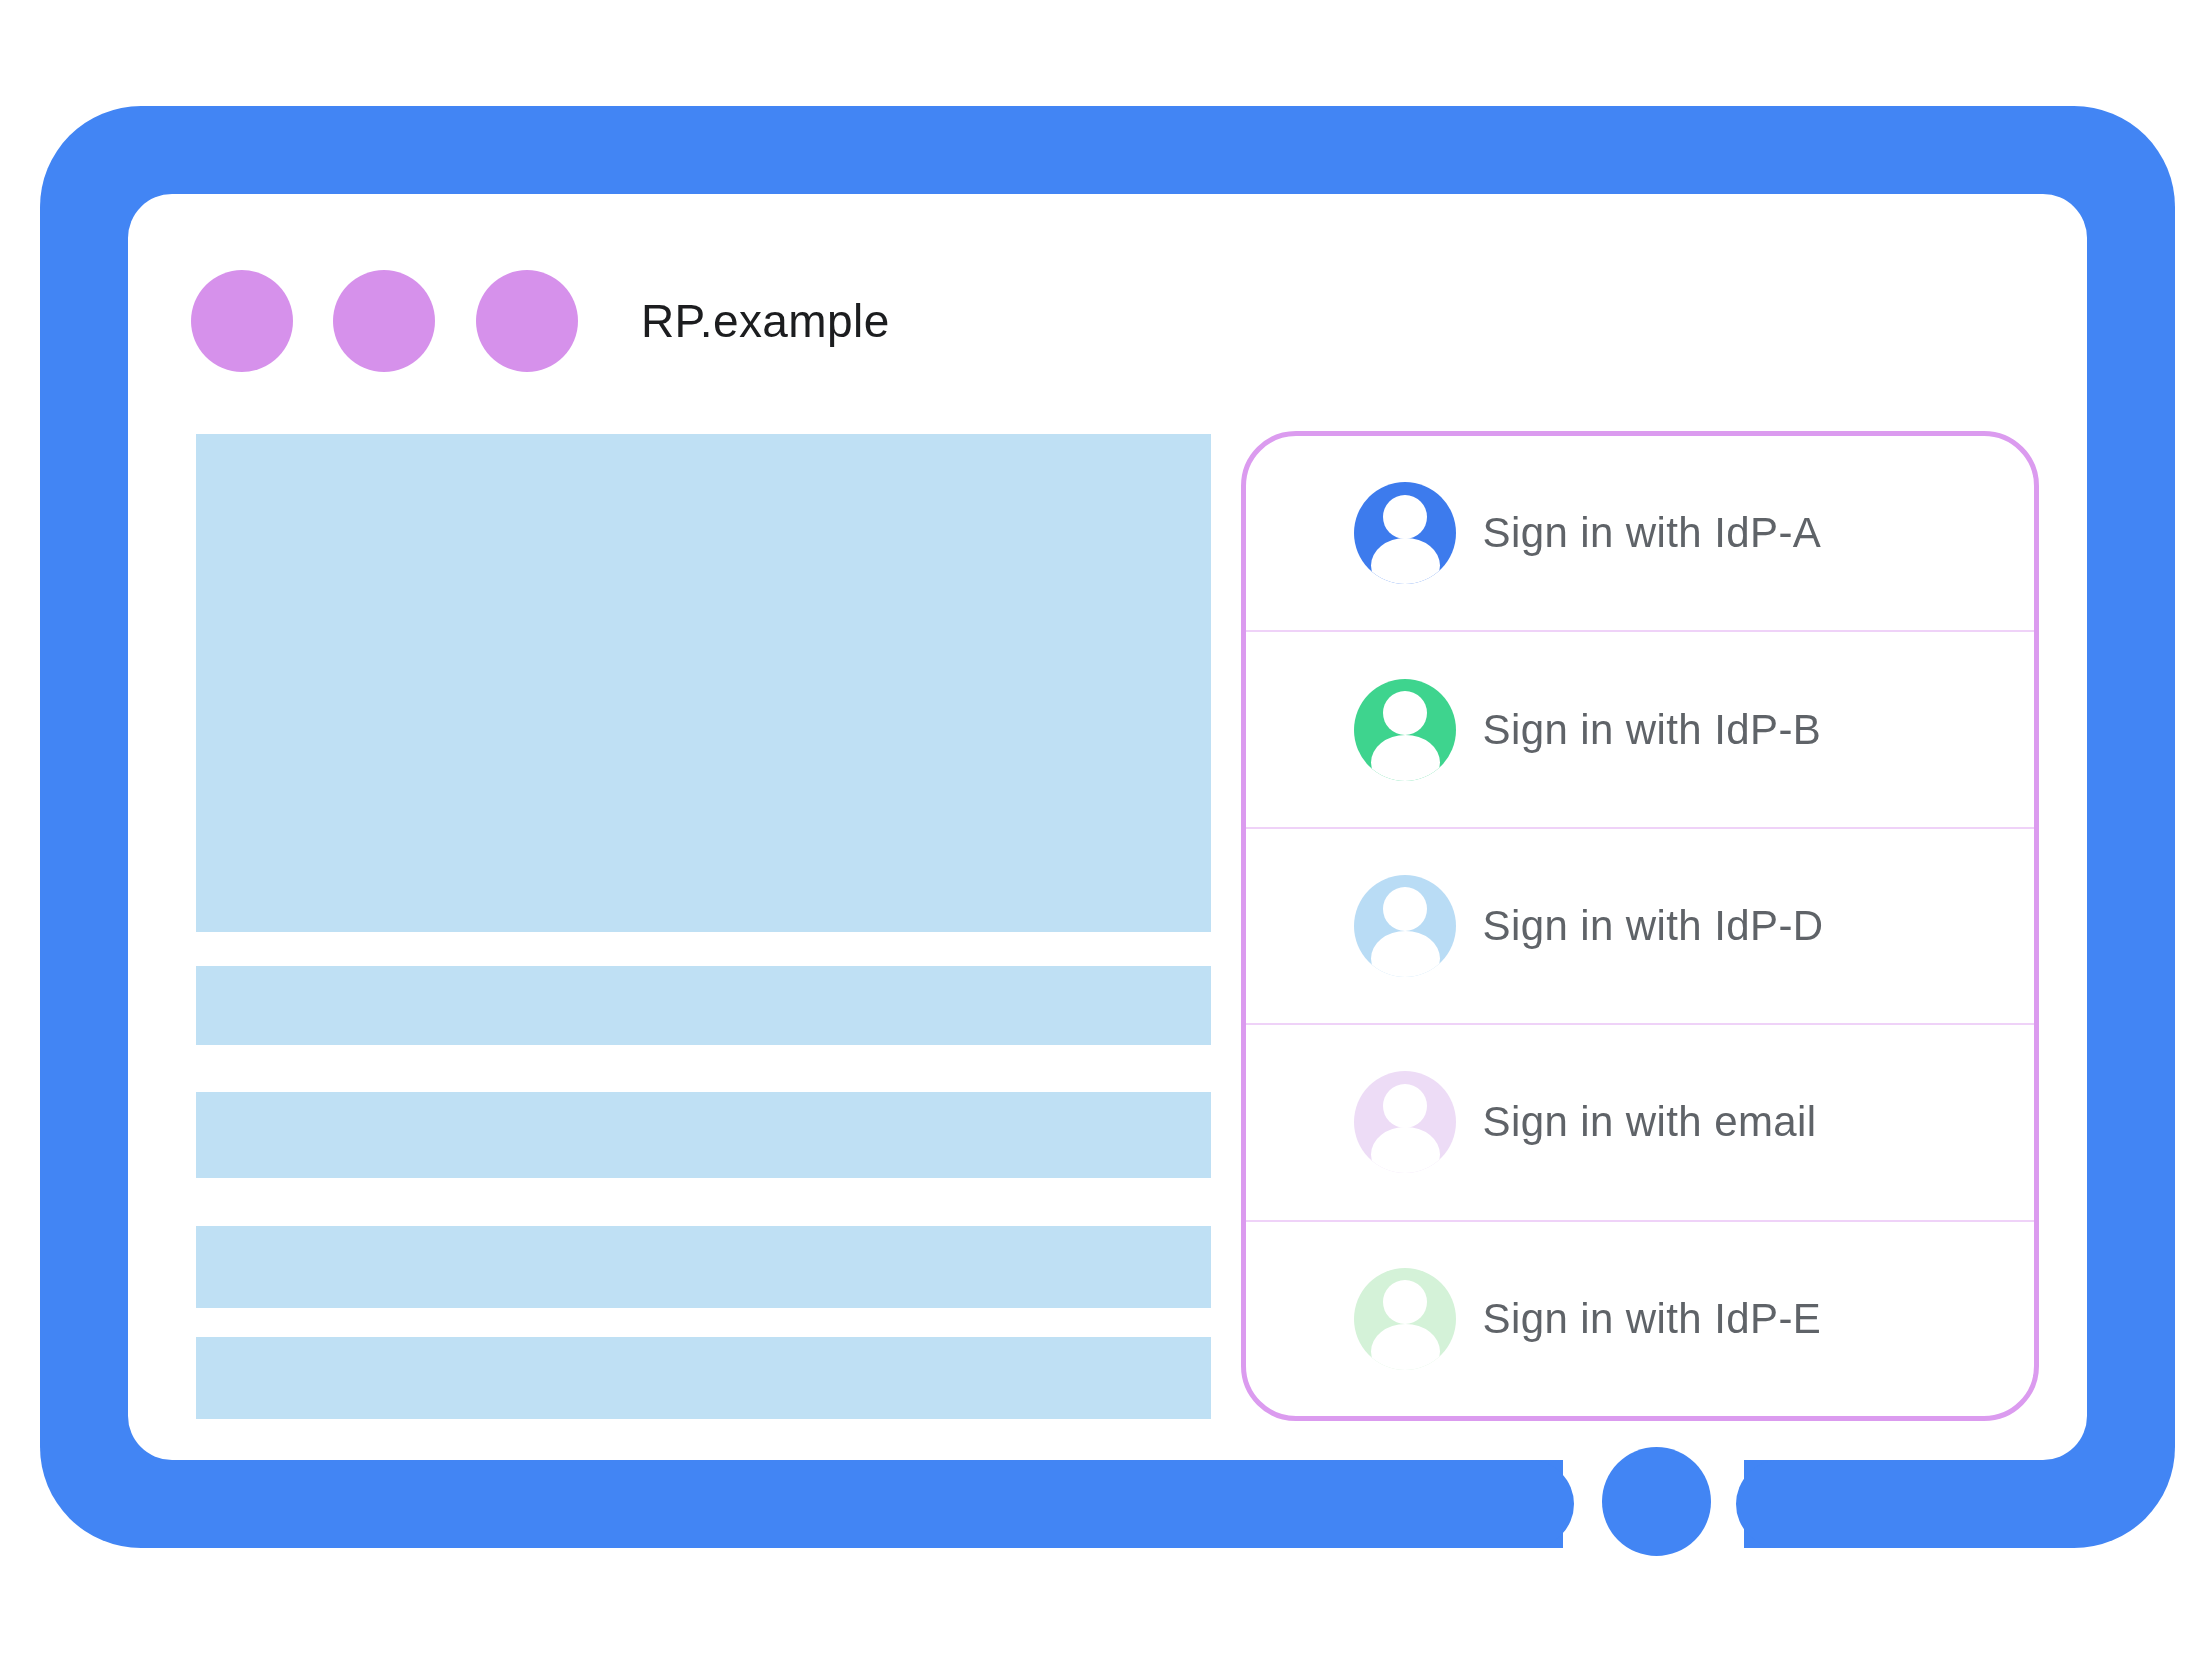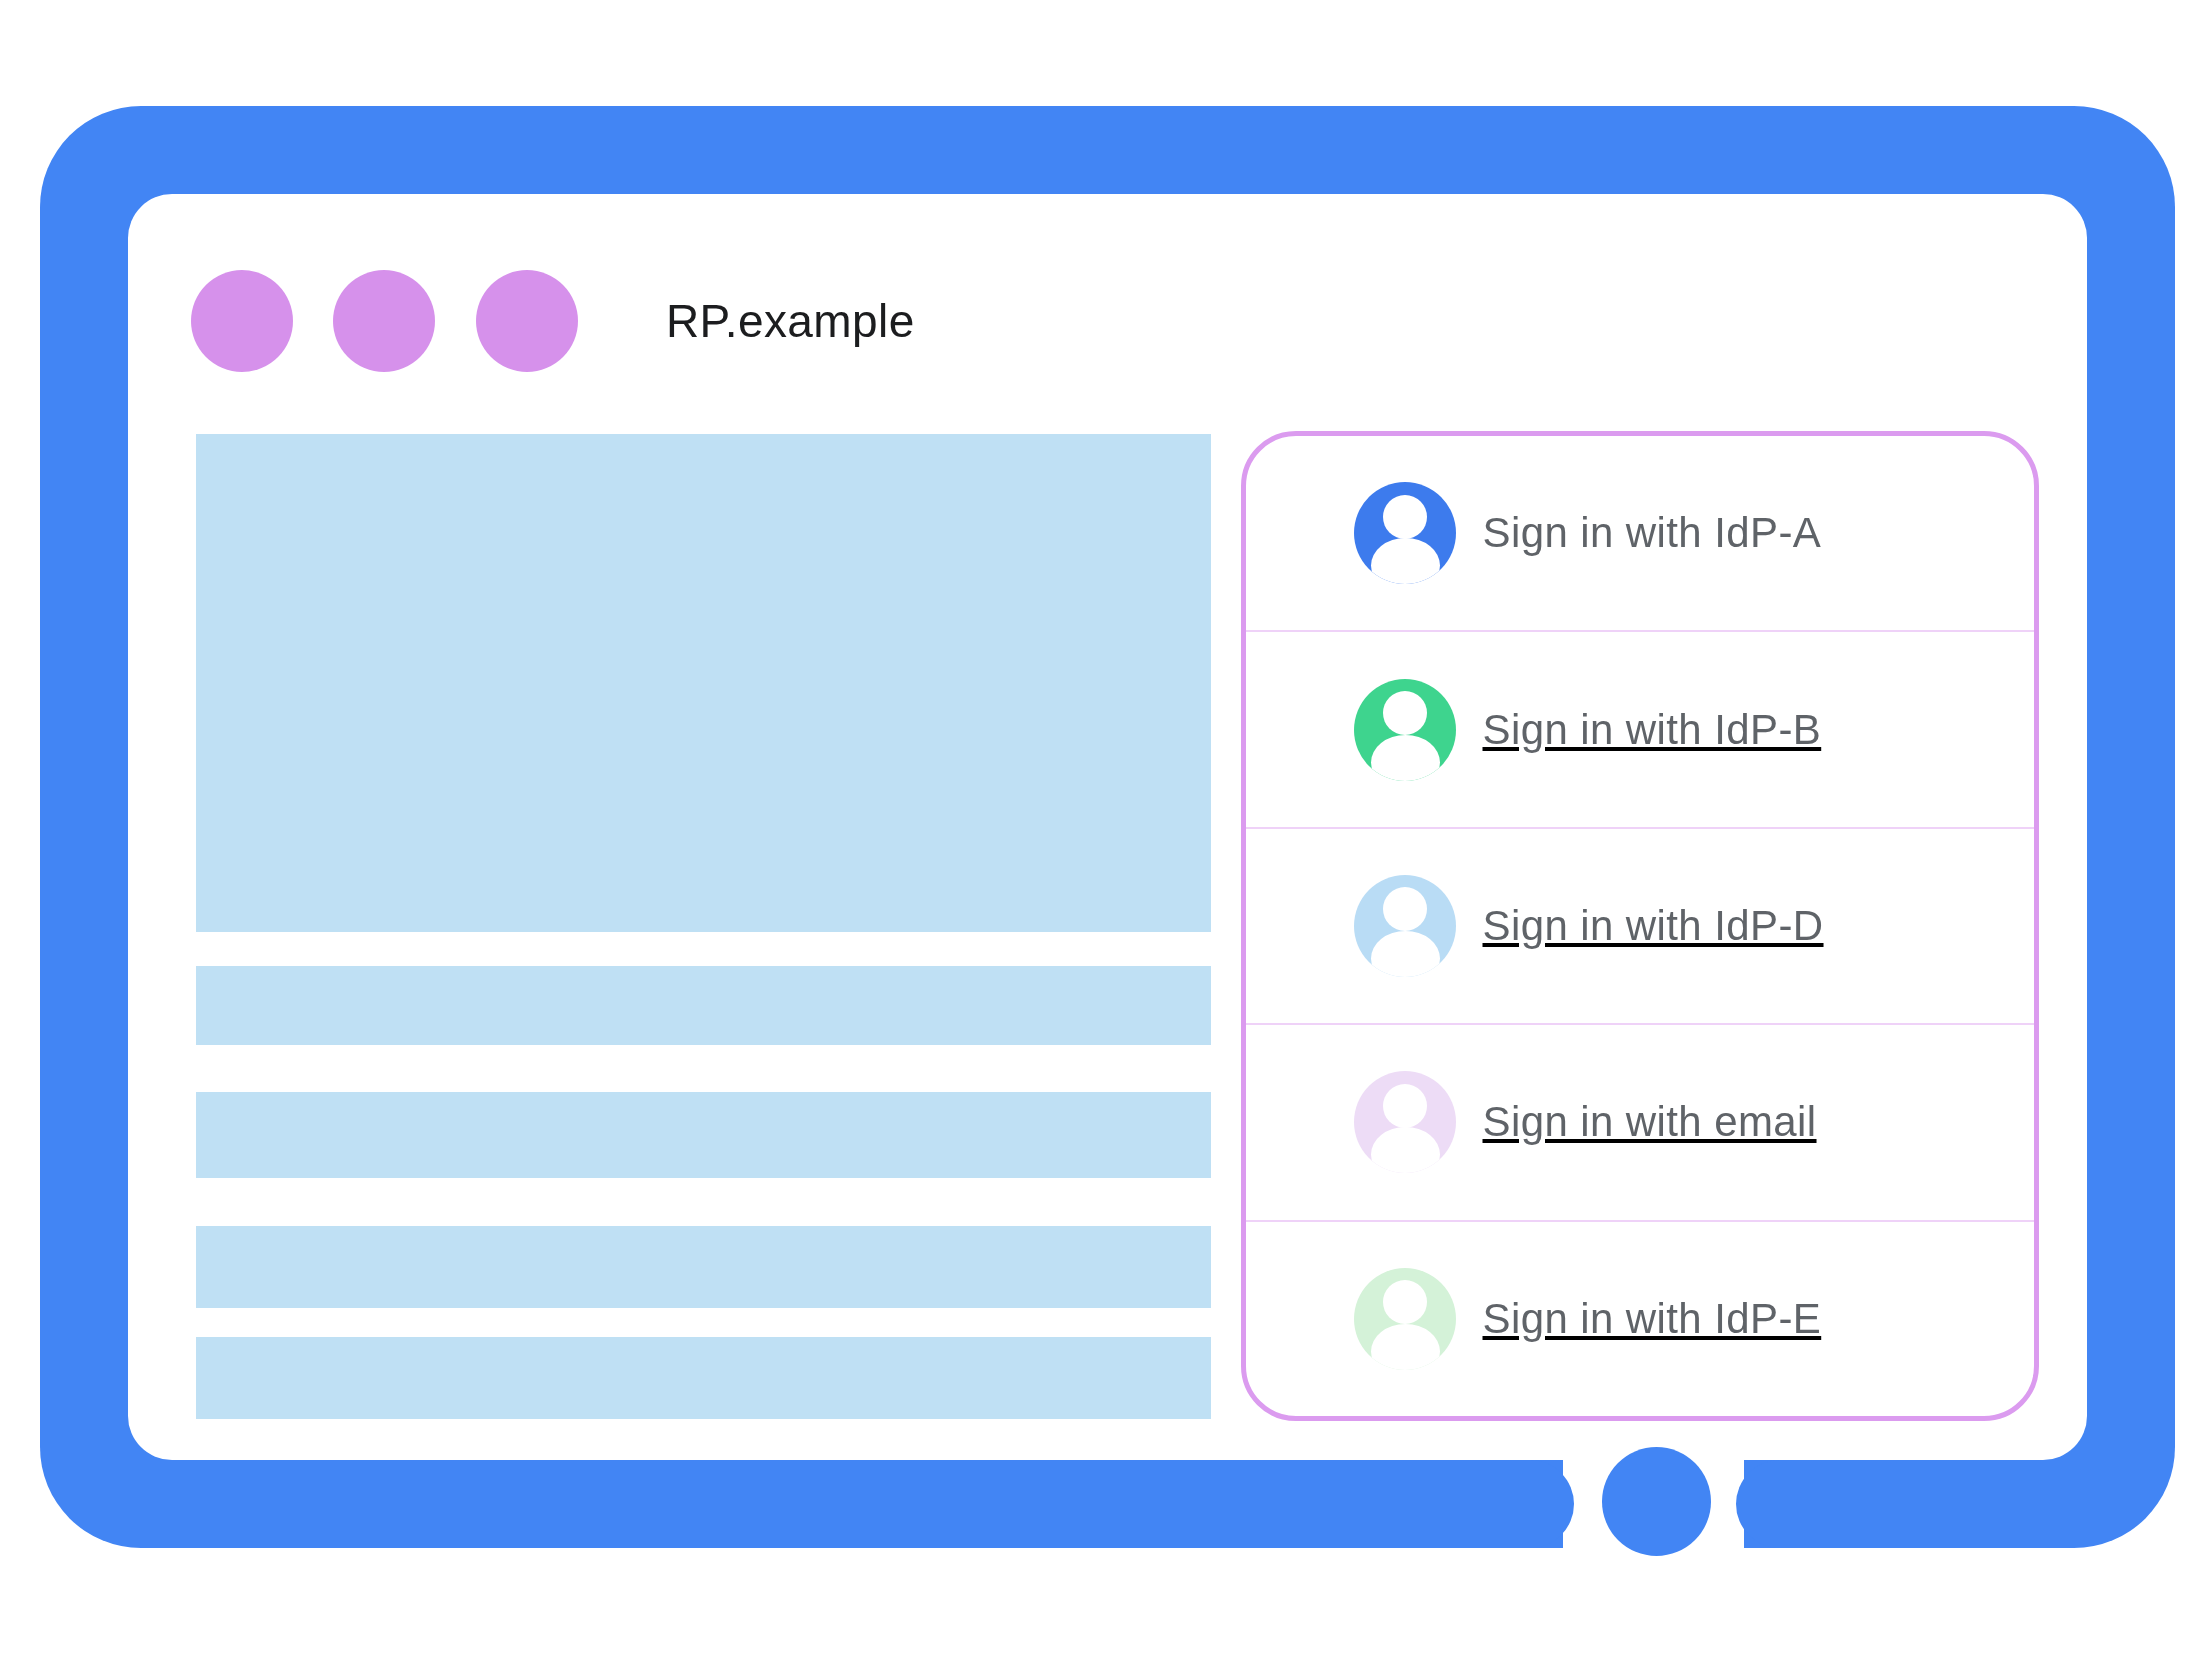--- a/index.html
+++ b/index.html
@@ -22,7 +22,7 @@
   
   .dot{position:absolute;top:270px;width:102px;height:102px;border-radius:50%;}
   .dot.d1{left:191px}.dot.d2{left:333px}.dot.d3{left:476px}
-  .page-title{position:absolute;left:666px;top:291px;font-size:46px;line-height:60px;
+  .page-title{position:absolute;left:641px;top:291px;font-size:46px;line-height:60px;
               font-weight:500;color:#1c1d1f;letter-spacing:0.4px;}
 
   

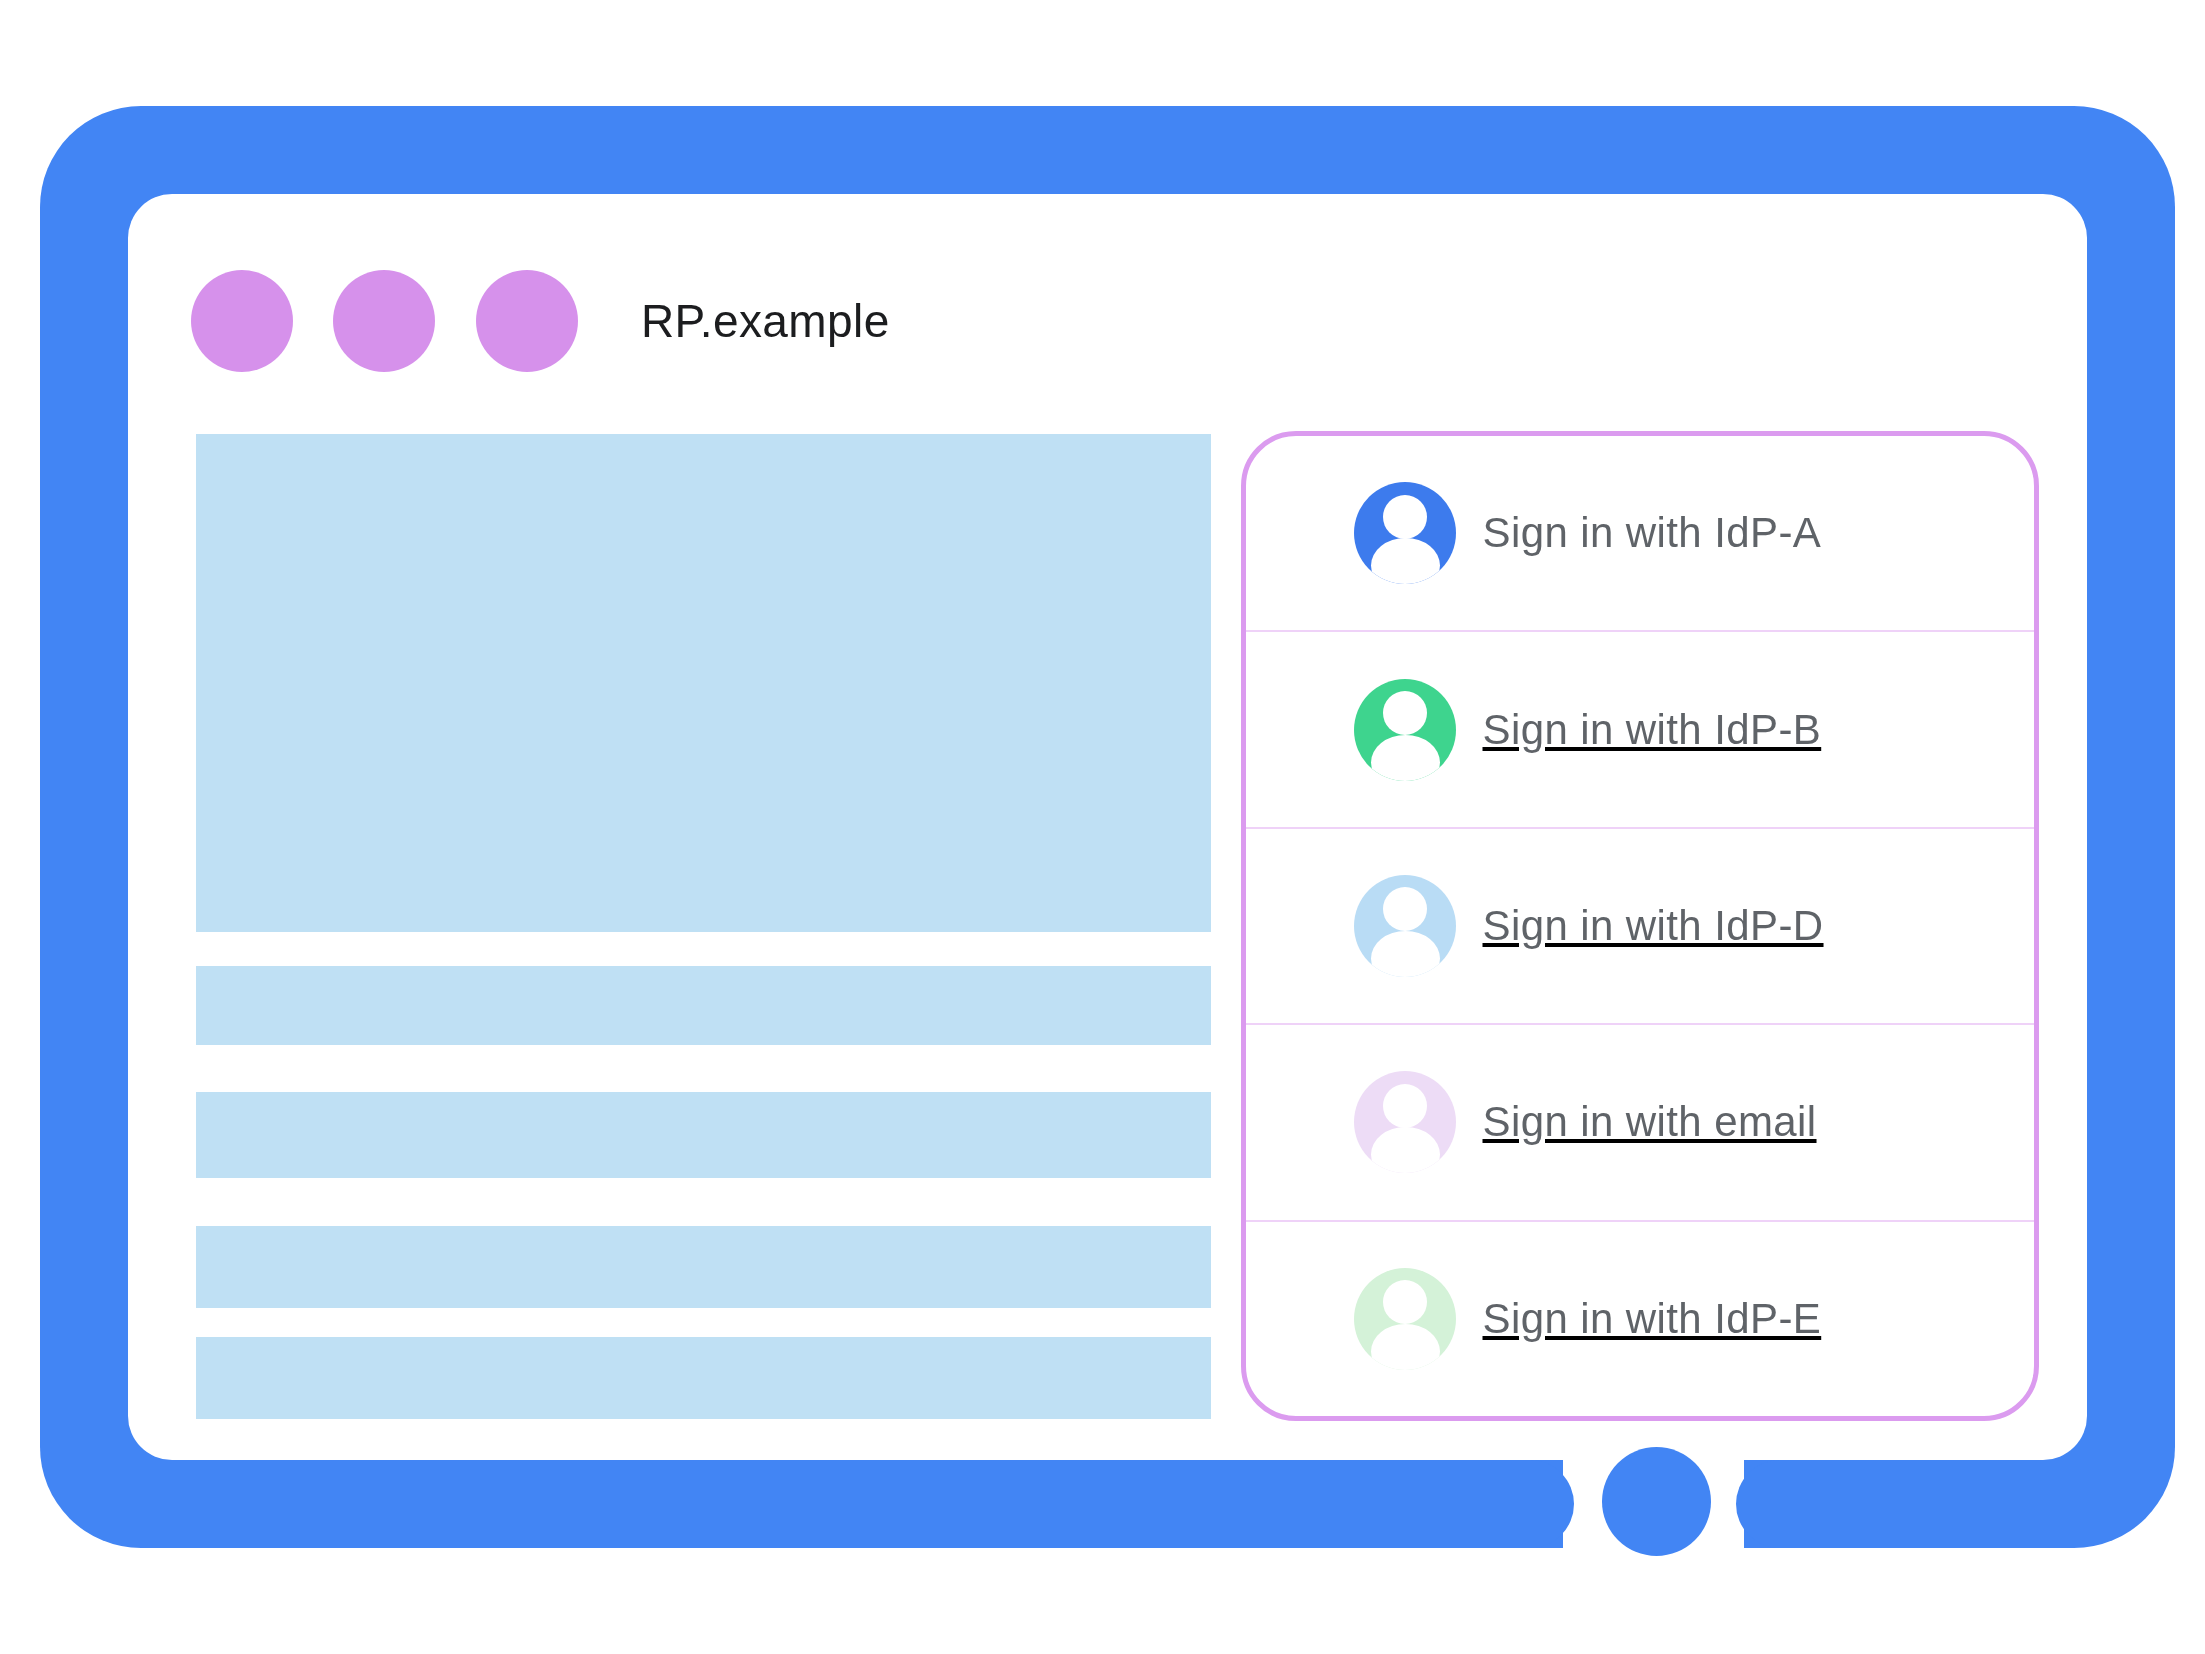--- a/index.html
+++ b/index.html
@@ -38,7 +38,7 @@
          background:#ffffff;border:5.3px solid #DB9BEF;border-radius:55px;
          box-sizing:border-box;display:flex;flex-direction:column;overflow:hidden;}
   .row{flex:1;display:flex;align-items:center;padding-left:108px;box-sizing:border-box;}
-  .row + .row{border-top:2.6px solid #EFD2F8;text-decoration:underline;}
+  .row + .row{border-top:2.6px solid #EFD2F8;}
   .avatar{width:102px;height:102px;border-radius:50%;position:relative;
           overflow:hidden;flex:0 0 auto;}
   .avatar .head{position:absolute;left:29px;top:12.4px;width:44px;height:44px;

